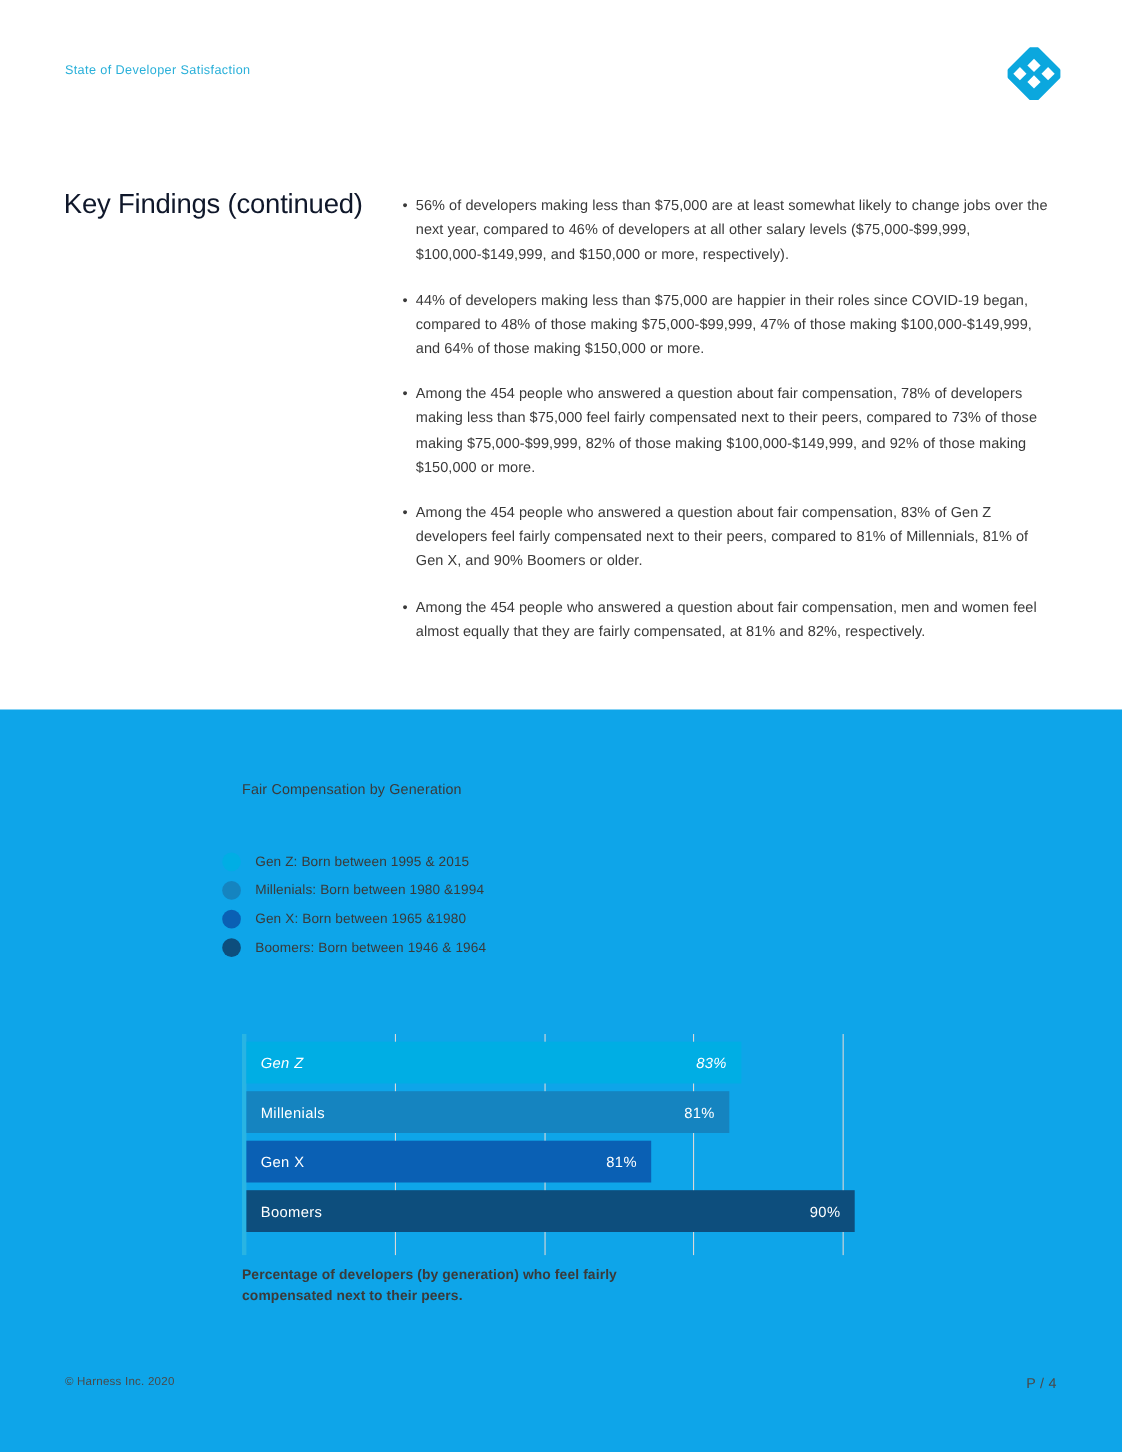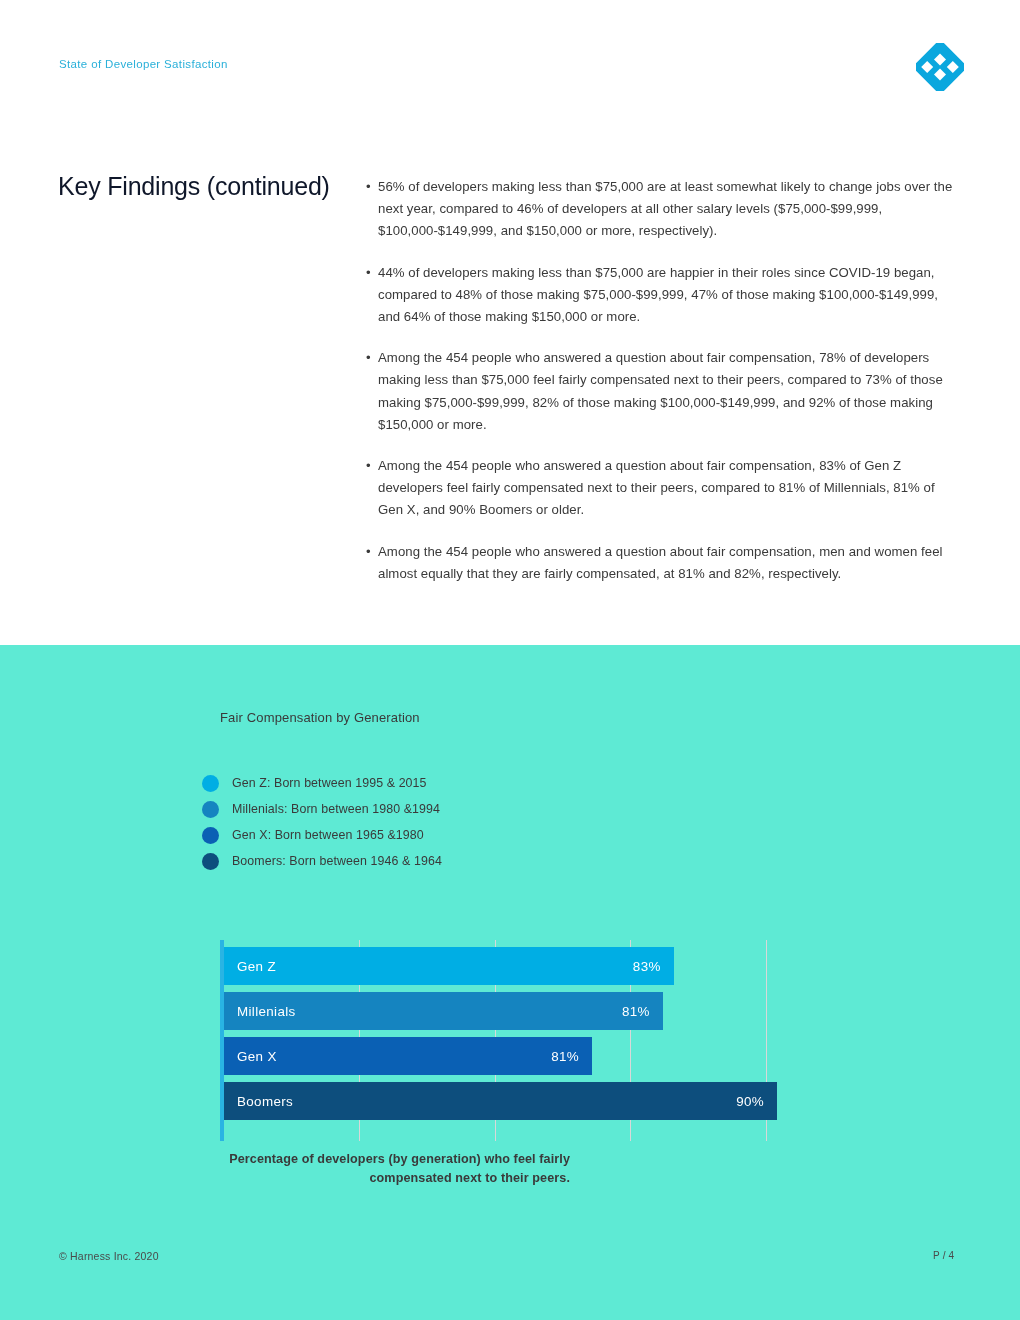--- a/index.html
+++ b/index.html
@@ -101,8 +101,7 @@
     top: 645px;
     width: 1020px;
     height: 675px;
-    background: #5eead4;
-    text-align: right;
+    background: #0ea5e9;
   }
 
   .chart-title {

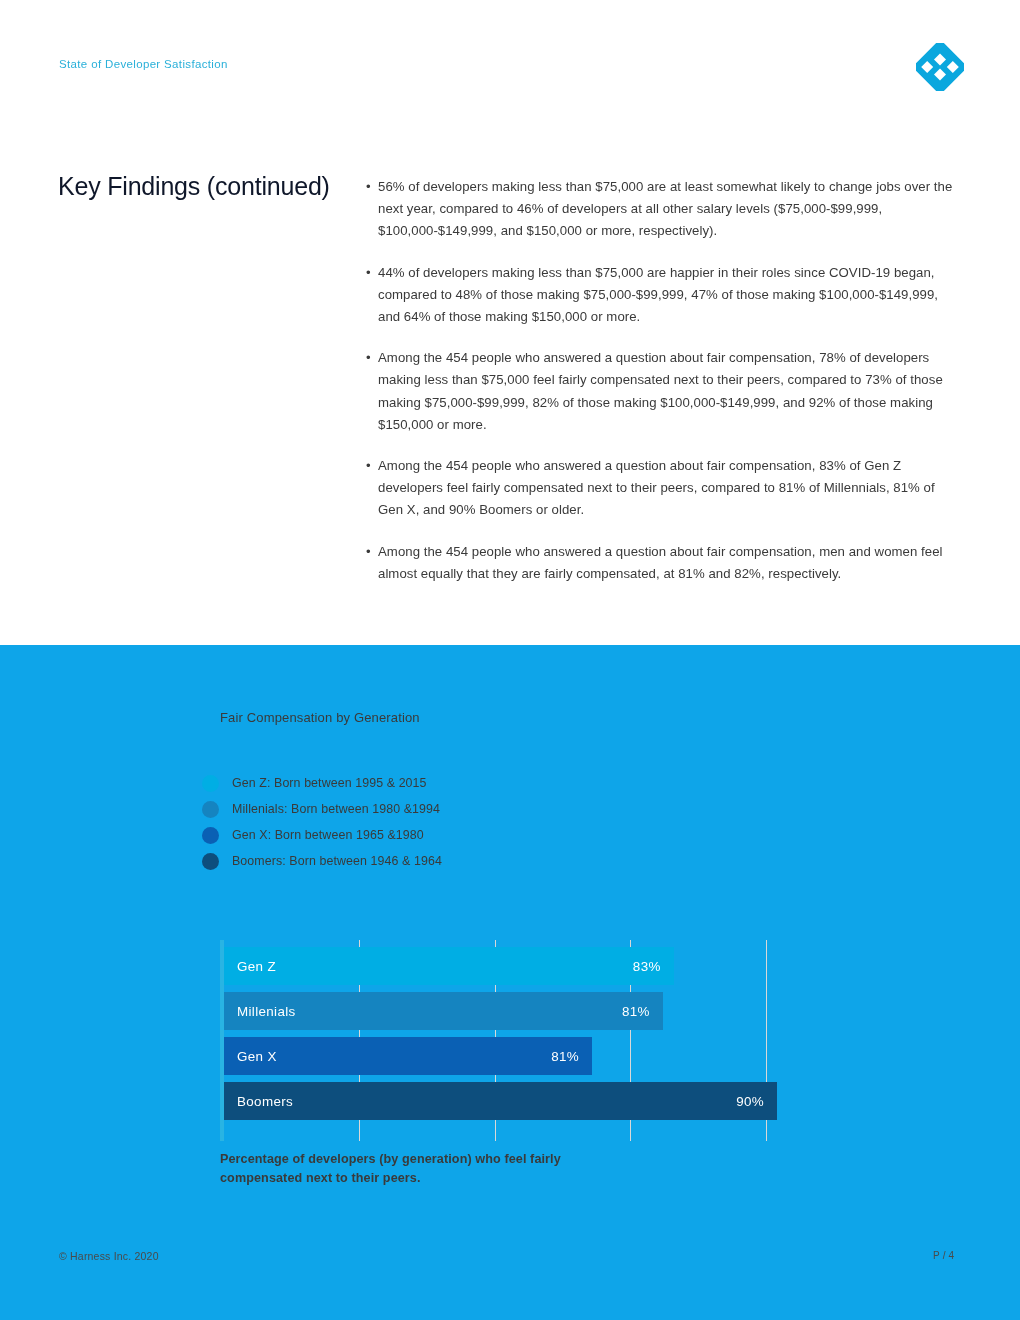--- a/index.html
+++ b/index.html
@@ -176,7 +176,7 @@
     height: 38px;
     margin-bottom: 7px;
   }
-  .bar-row:first-child { margin-top: 7px; }
+  .bar-row:first-child { margin-top: 7px; font-style: italic; }
   .bar-fill {
     position: absolute;
     left: 0;

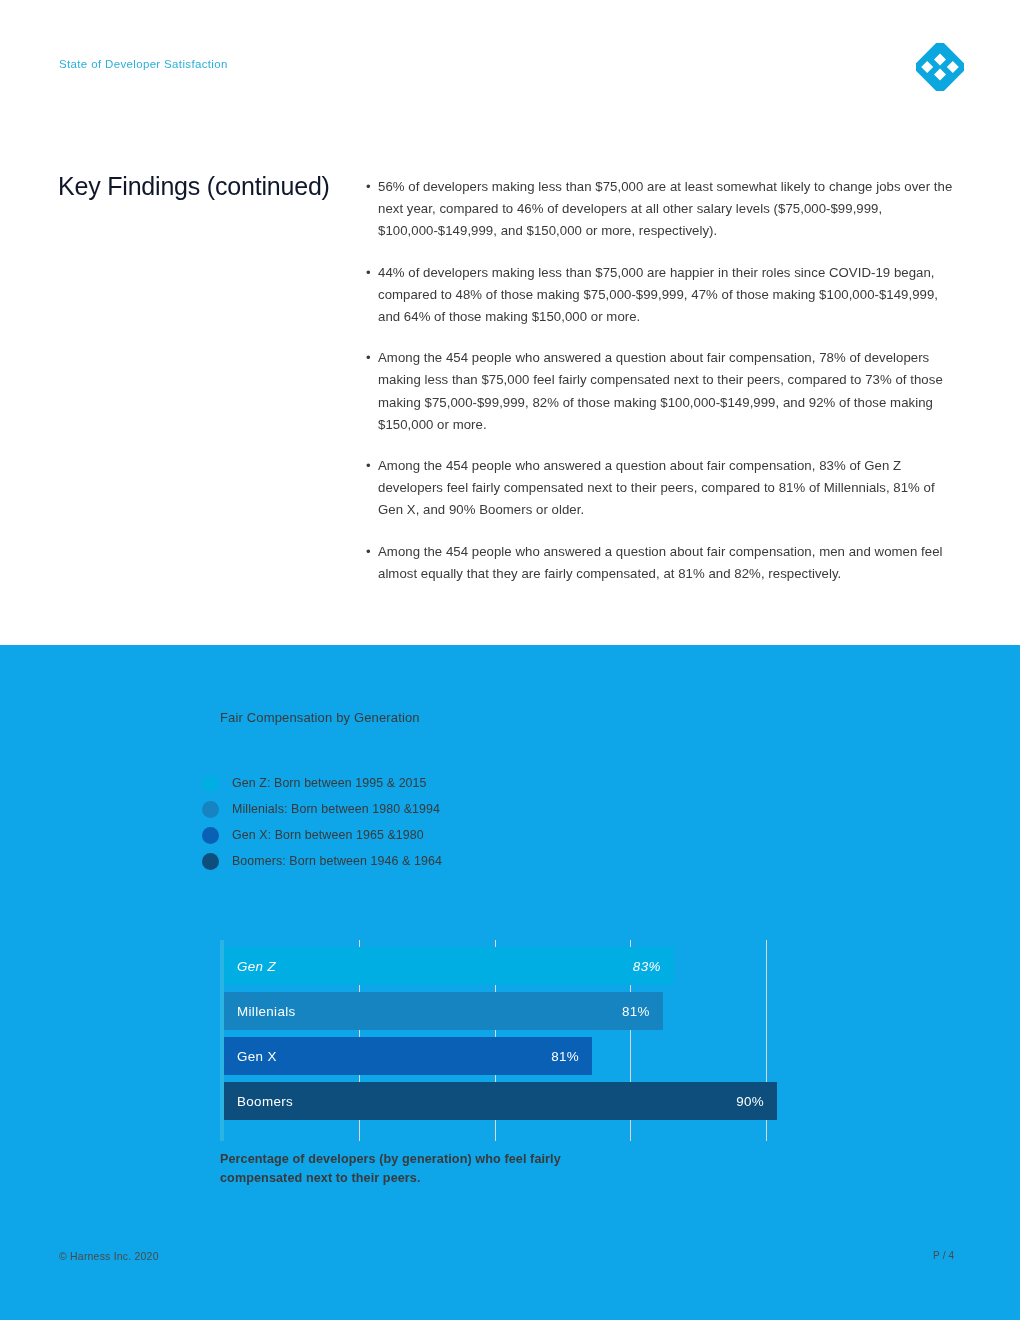--- a/index.html
+++ b/index.html
@@ -227,7 +227,7 @@
     position: absolute;
     left: 933px;
     top: 1250px;
-    font-size: 10px;
+    font-size: 13px;
     color: #4a4a4a;
     letter-spacing: 0.2px;
     white-space: nowrap;

